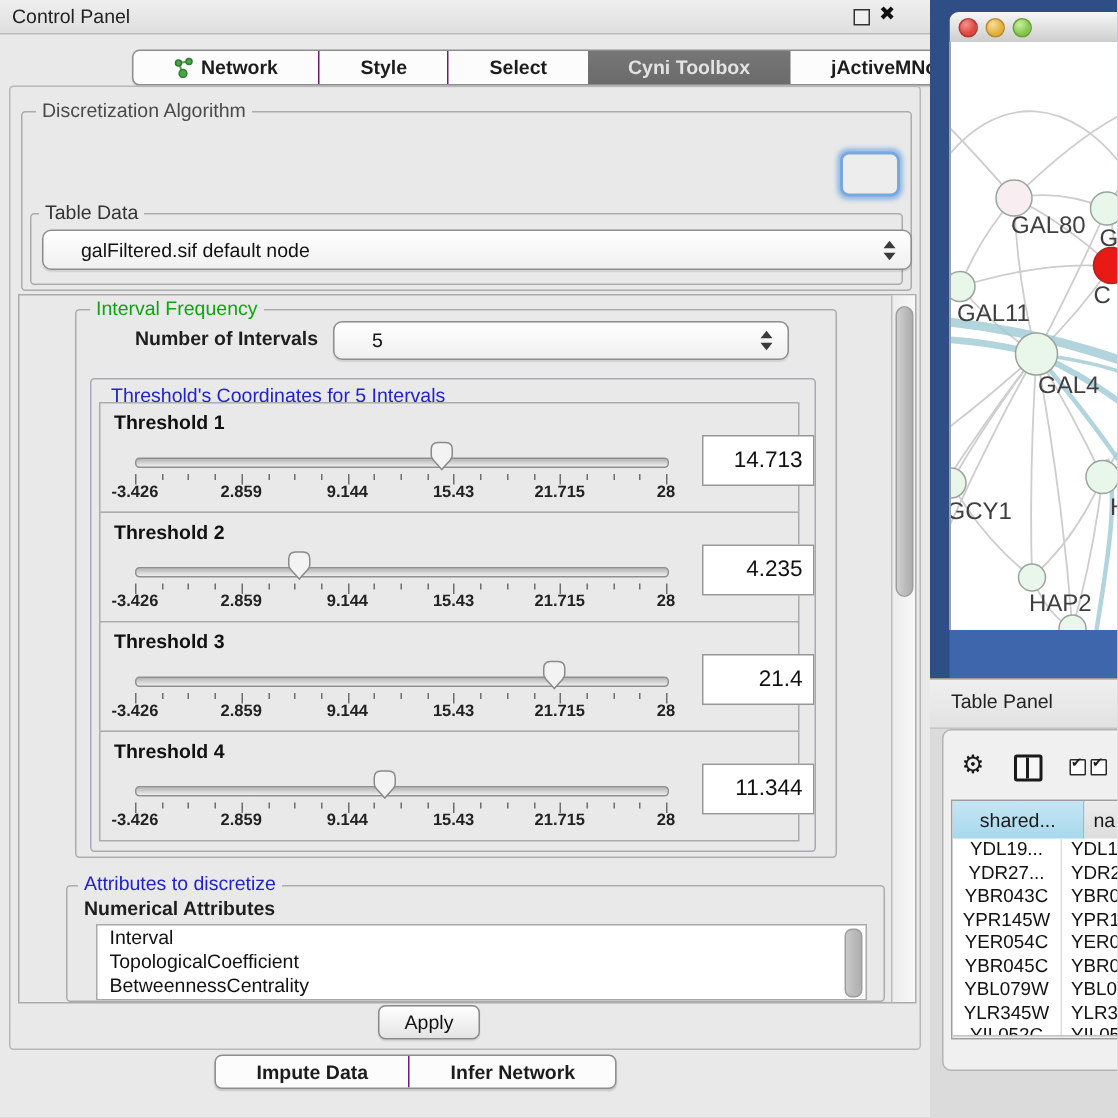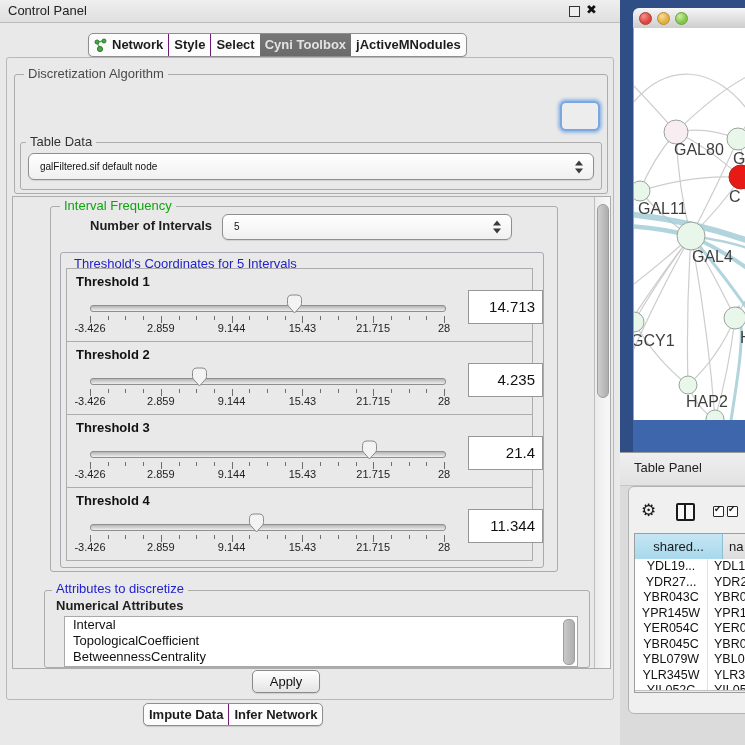--- a/index.html
+++ b/index.html
@@ -18,7 +18,7 @@
   .segbar{display:flex;border:1px solid #8E8E8E;border-radius:5px;overflow:hidden;background:#FCFCFC;
           height:22px;line-height:22px;font-weight:bold;font-size:13px;color:#1C1C1C;
           box-shadow:0 1px 1px rgba(0,0,0,.15);}
-  .segbar .seg{padding:0 5px;white-space:nowrap;display:flex;align-items:center;gap:5px;}
+  .segbar .seg{padding:0 27px;white-space:nowrap;display:flex;align-items:center;gap:5px;}
   .segbar .seg.sep{border-left:1px solid #701a75;}
   .segbar .seg.sel{background:linear-gradient(#767676,#6B6B6B);color:#E3E3E3;}
   #top-tabs{left:88px;top:33px;}

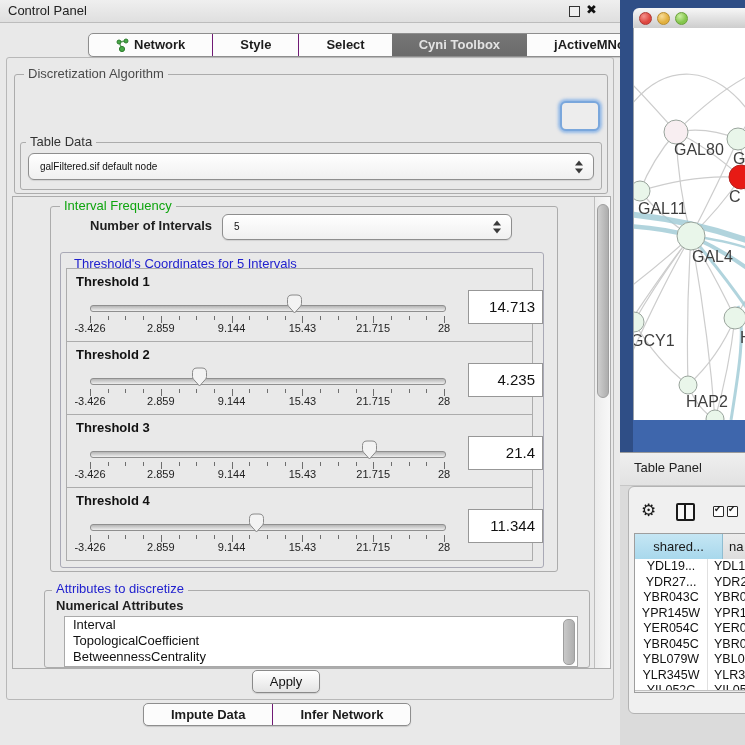--- a/index.html
+++ b/index.html
@@ -39,7 +39,7 @@
 
   
   .combo{position:absolute;background:linear-gradient(#FFFFFF,#F0F0F0);border:1px solid #8E8E8E;
-         border-radius:6px;line-height:25px;padding:0 26px 0 11px;font-size:10px;color:#111;
+         border-radius:6px;line-height:25px;padding:0 26px 0 25px;font-size:13px;color:#111;
          box-shadow:0 1px 1px rgba(0,0,0,.1);}
   .spin{position:absolute;right:9px;top:50%;transform:translateY(-50%);width:9px;height:13px;}
   .spin:before{content:"";position:absolute;top:0;left:0;border-left:4.5px solid transparent;

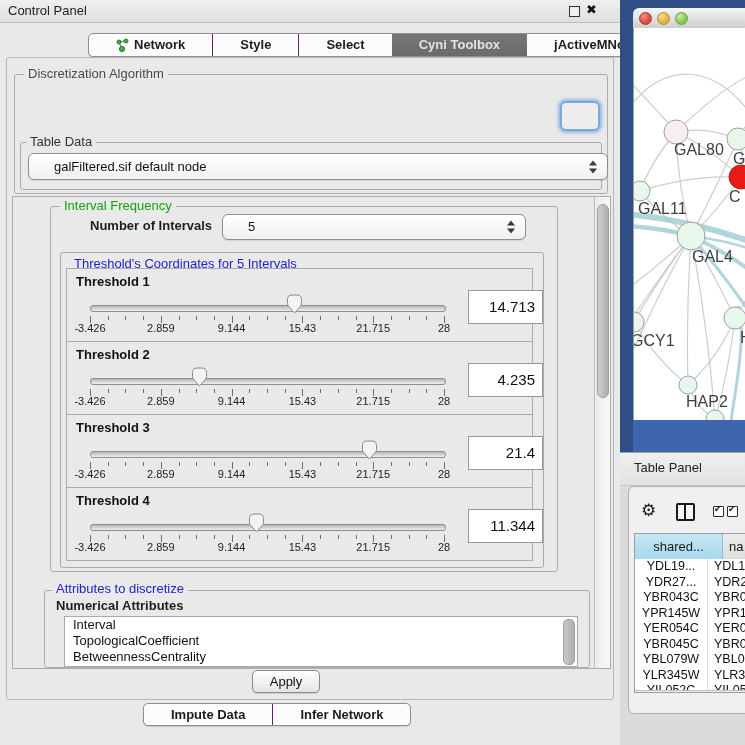--- a/index.html
+++ b/index.html
@@ -75,7 +75,7 @@
          border-radius:3px;background:linear-gradient(#B5B5B5,#EFEFEF);}
   .thumb{position:absolute;top:25px;width:17px;height:20px;}
   .tick{position:absolute;width:1px;background:#6E6E6E;}
-  .ticklbl{position:absolute;top:53px;transform:translateX(-50%);font-size:11px;font-weight:normal;color:#222;}
+  .ticklbl{position:absolute;top:53px;transform:translateX(-50%);font-size:11px;font-weight:bold;color:#222;}
   .tval{position:absolute;left:401px;top:21px;width:66px;height:32px;background:#FFF;border:1px solid #979797;
         font-size:15px;line-height:32px;text-align:right;padding-right:7px;color:#111;}
 

